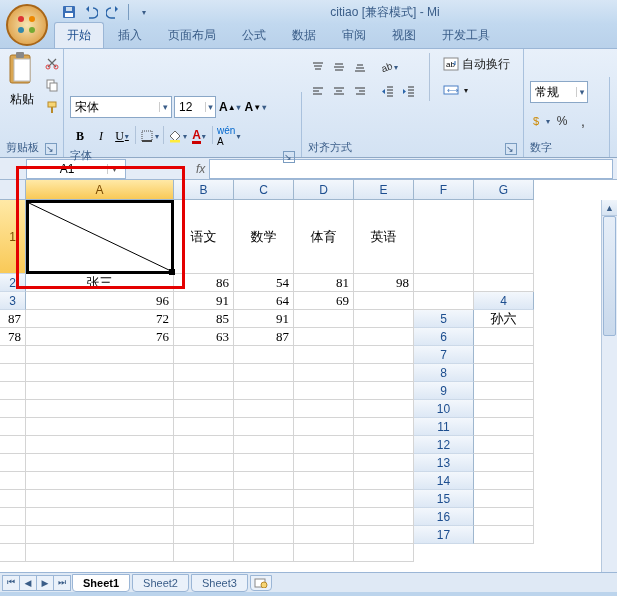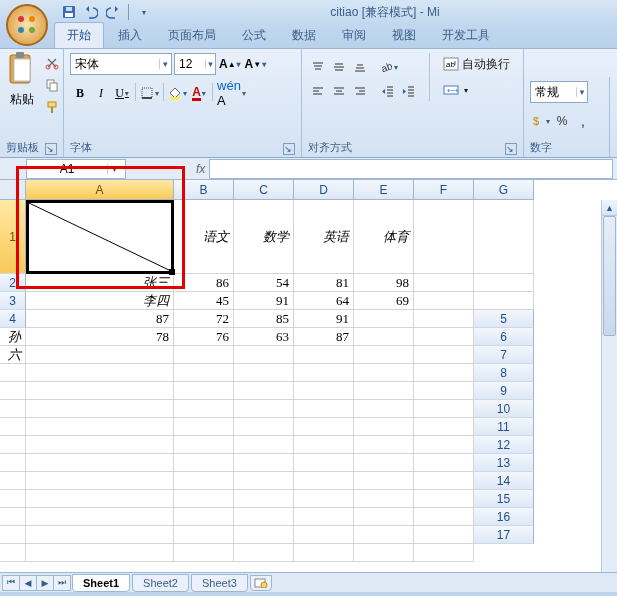--- a/index.html
+++ b/index.html
@@ -169,7 +169,7 @@
     <div class="group-label"><span>剪贴板</span><span class="launcher">↘</span></div>
   </div>
 
-  <div class="group" style="width:238px;">
+  <div class="group" style="width:238px;margin-top:43px;">
     <div class="group-body" style="flex-direction:column;gap:4px;padding-top:2px;">
       <div class="row">
         <div class="combo font-combo">

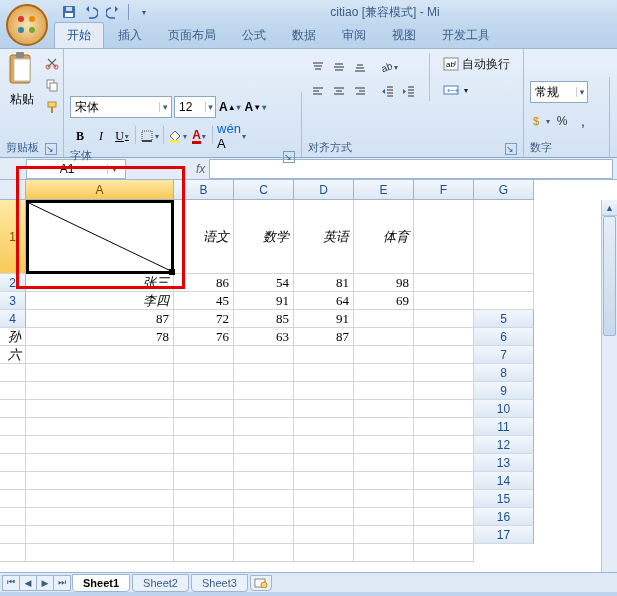--- a/index.html
+++ b/index.html
@@ -206,7 +206,7 @@
           </div>
         <span style="width:1px;height:18px;background:#b0c3da;margin:0 2px;"></span>
         <div class="rb split">
-            <span style="font-size:13px;color:#06c;">wén<br><span style="color:#000;">A</span></span>
+            <span style="font-size:10px;color:#06c;">wén<br><span style="color:#000;">A</span></span>
           </div>
       </div>
     </div>

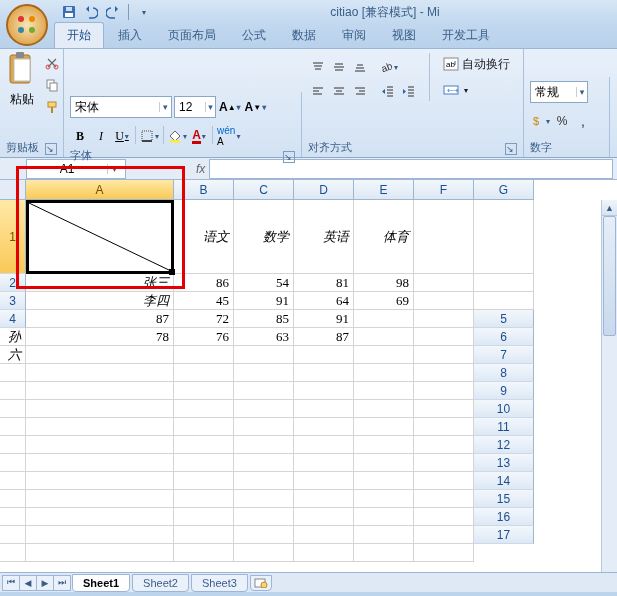--- a/index.html
+++ b/index.html
@@ -63,7 +63,7 @@
 .rowh { background: linear-gradient(#f3f7fc, #dde8f5); border-right: 1px solid #9eb6ce; border-bottom: 1px solid #ccd9e8; text-align: center; line-height: 18px; color: #1d4e8f; font-size: 12px; height: 18px; }
 .rowh.active { background: linear-gradient(#ffe9a6, #f9c957); color: #7a4a00; }
 .cell { border-right: 1px solid #d4d4d4; border-bottom: 1px solid #d4d4d4; height: 18px; padding: 0 4px; font-family: SimSun, serif; font-size: 13px; line-height: 18px; text-align: right; color: #000; }
-.cell.l { text-align: right; font-style: italic; }
+.cell.l { text-align: center; }
 .a1cell { position: relative; background: #fff; border: 3px solid #000; text-align: left; padding: 0; }
 .a1cell svg { position: absolute; inset: 0; width: 100%; height: 100%; }
 .handle { position: absolute; right: -4px; bottom: -4px; width: 6px; height: 6px; background: #000; }

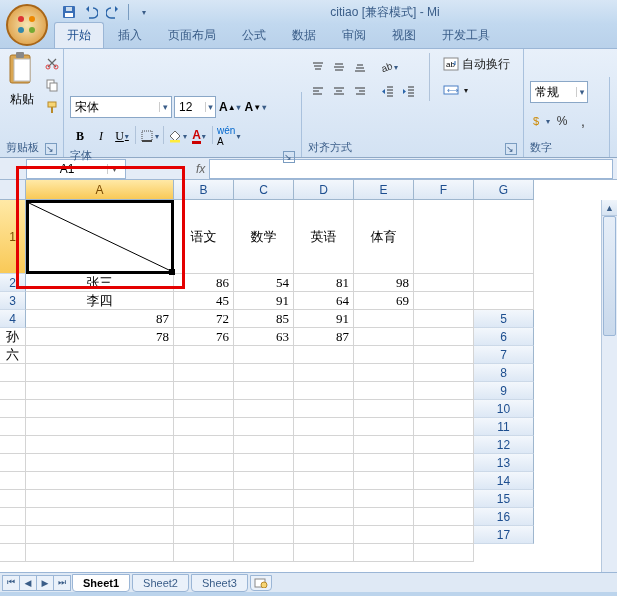--- a/index.html
+++ b/index.html
@@ -383,8 +383,8 @@
       </div>
       <div class="cell l" style="height:74px;line-height:74px;">语文</div>
       <div class="cell l" style="height:74px;line-height:74px;">数学</div>
+      <div class="cell l" style="height:74px;line-height:74px;">体育</div>
       <div class="cell l" style="height:74px;line-height:74px;">英语</div>
-      <div class="cell l" style="height:74px;line-height:74px;">体育</div>
       <div class="cell" style="height:74px;"></div>
       <div class="cell" style="height:74px;"></div>
       <div class="rowh">2</div>

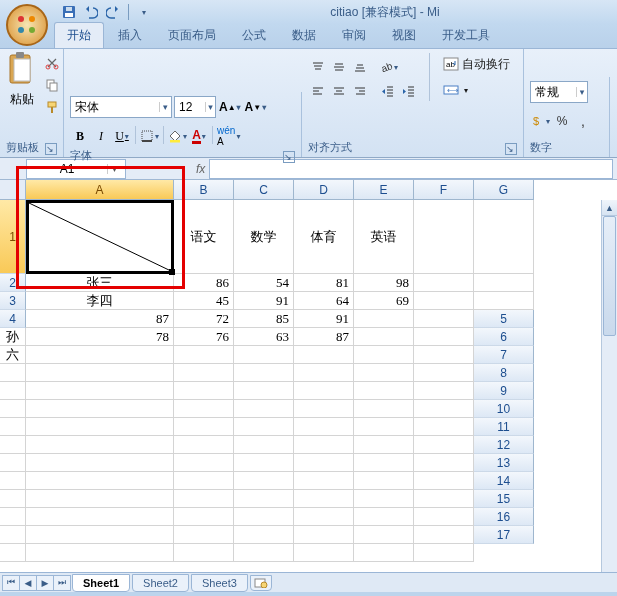--- a/index.html
+++ b/index.html
@@ -396,7 +396,6 @@
       <div class="cell"></div>
       <div class="cell"></div>
       <div class="rowh">3</div>
-      <div class="cell l">李四</div>
       <div class="cell">45</div>
       <div class="cell">91</div>
       <div class="cell">64</div>

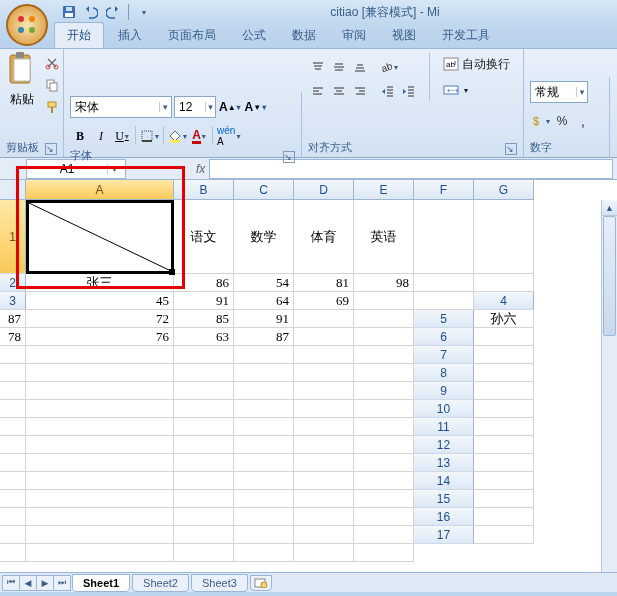--- a/index.html
+++ b/index.html
@@ -396,7 +396,7 @@
       <div class="cell"></div>
       <div class="cell"></div>
       <div class="rowh">3</div>
-      <div class="cell">45</div>
+      <div class="cell">96</div>
       <div class="cell">91</div>
       <div class="cell">64</div>
       <div class="cell">69</div>

